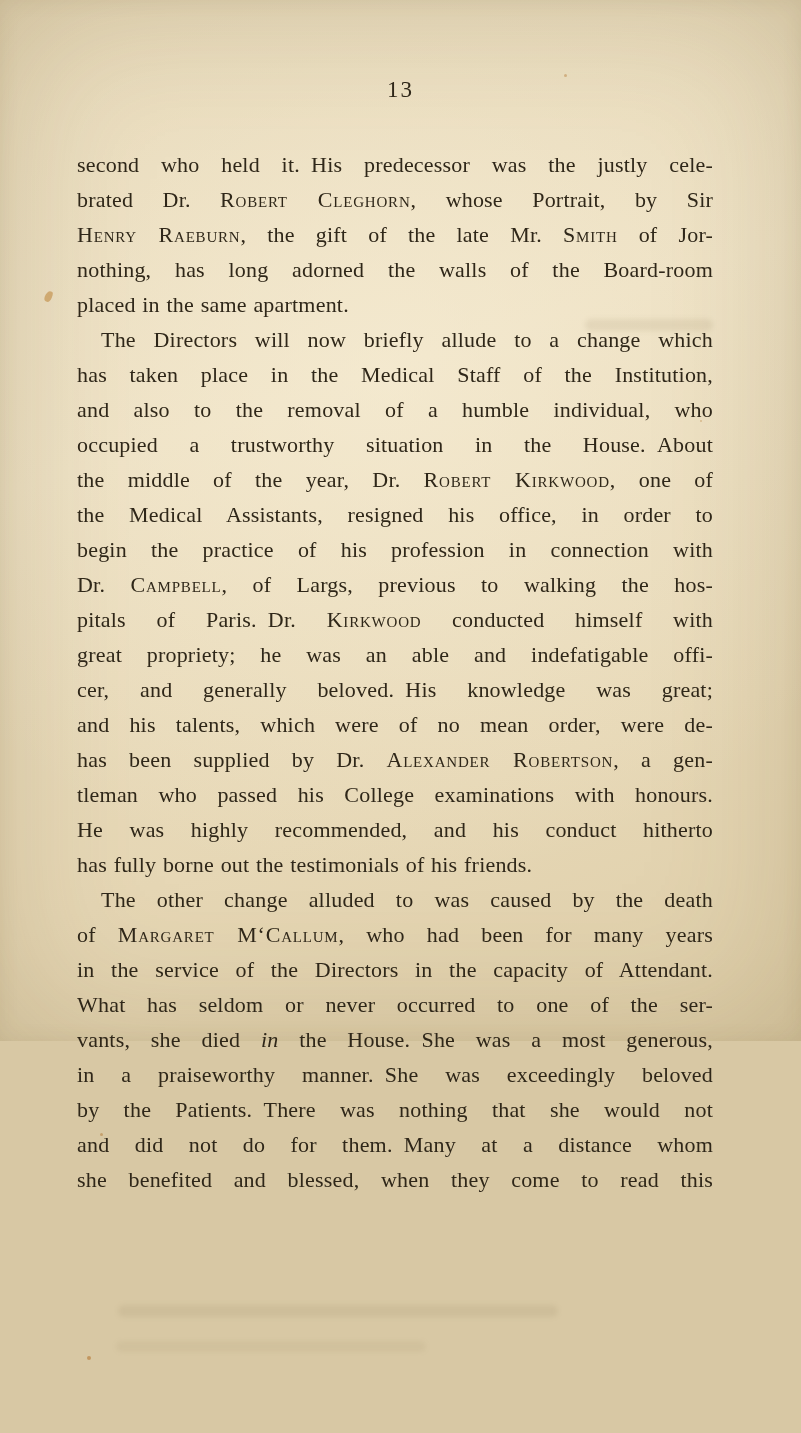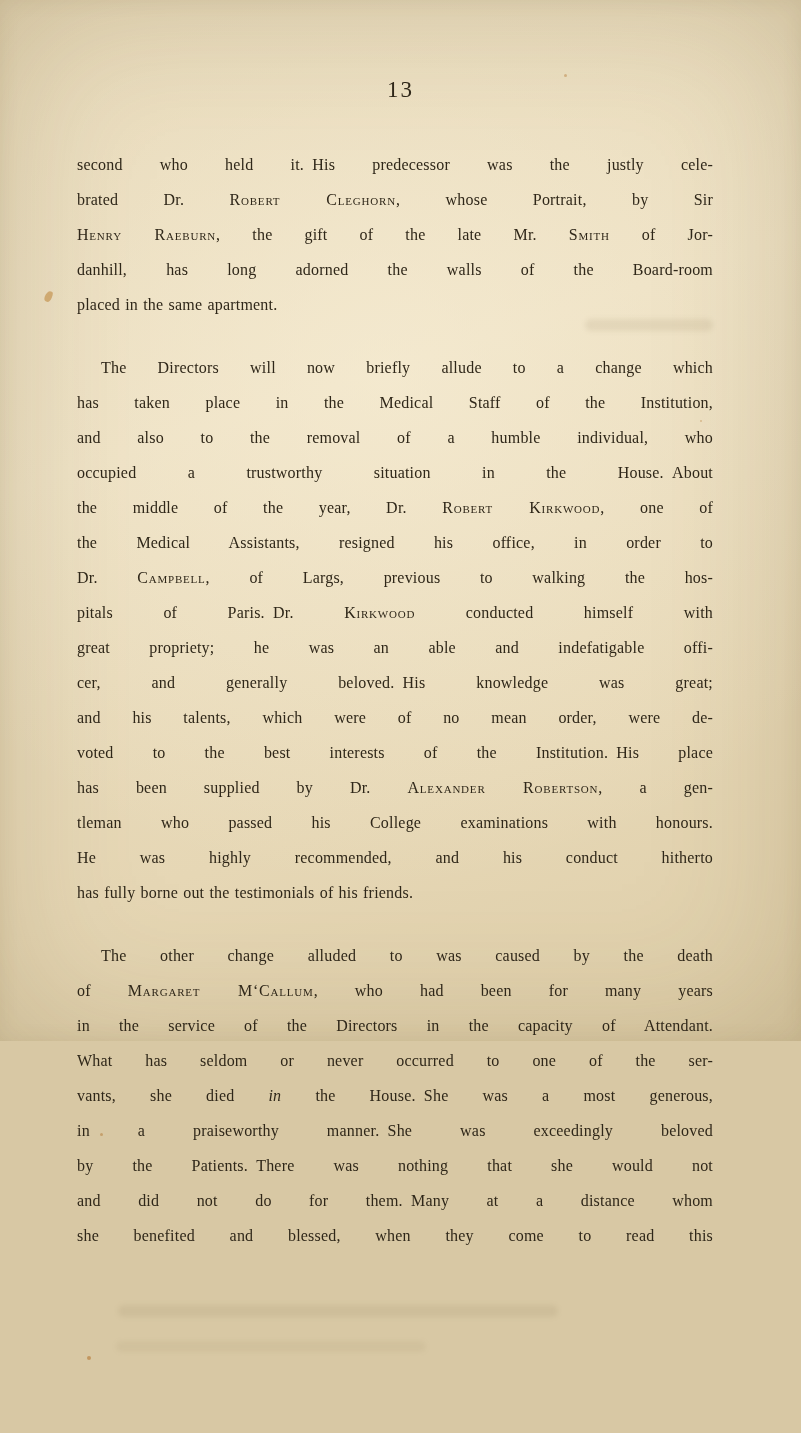--- a/index.html
+++ b/index.html
@@ -42,7 +42,7 @@
   .line {
     height: 35px;
     line-height: 35px;
-    font-size: 16px;
+    font-size: 22px;
     letter-spacing: 0.2px;
     word-spacing: 1px;
     text-align: justify;

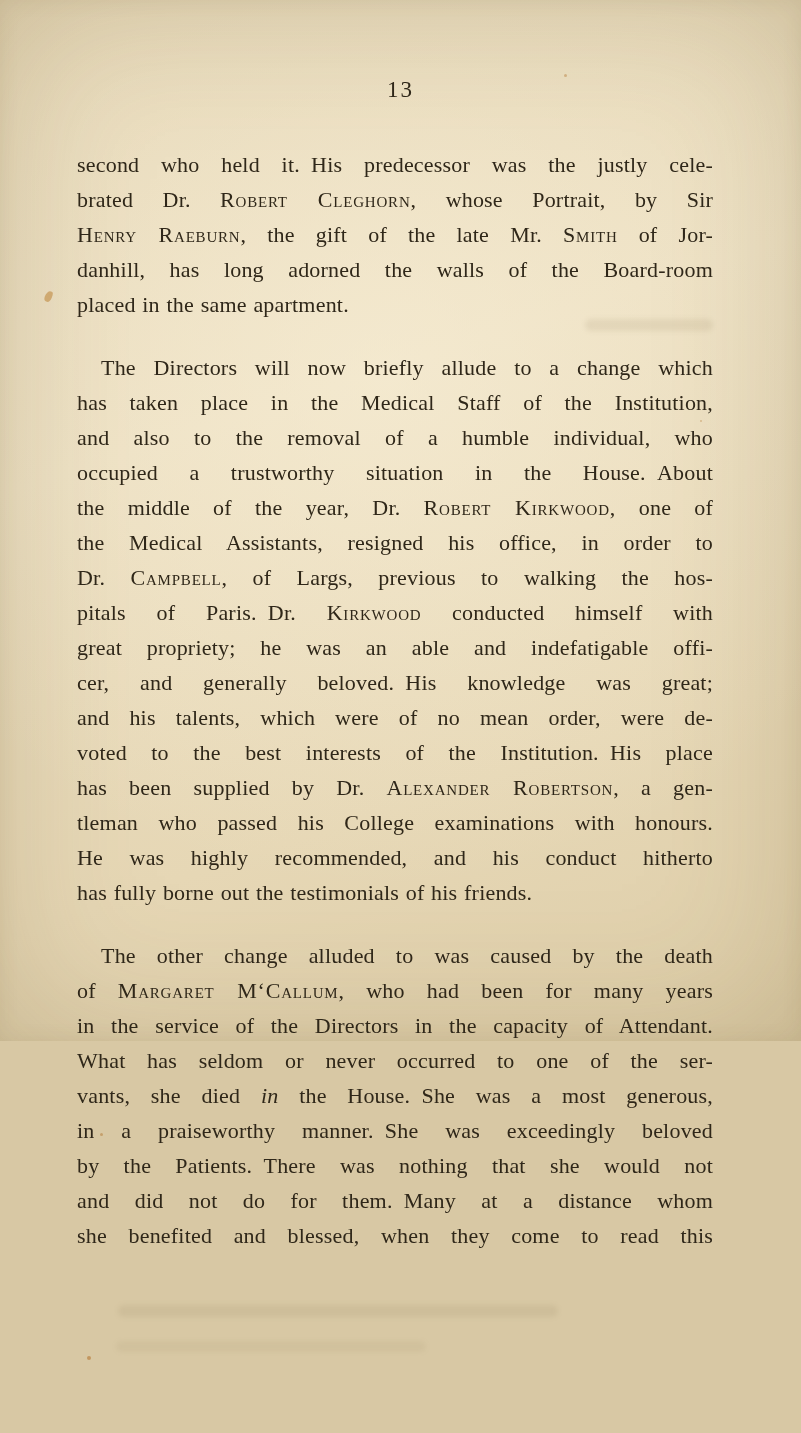--- a/index.html
+++ b/index.html
@@ -121,7 +121,7 @@
       <div class="line"><span class="n">second who held it. His predecessor was the justly cele-</span></div>
       <div class="line"><span class="n">brated Dr. </span><span class="sc">Robert Cleghorn</span><span class="n">, whose Portrait, by Sir</span></div>
       <div class="line"><span class="sc">Henry Raeburn</span><span class="n">, the gift of the late Mr. </span><span class="sc">Smith</span><span class="n"> of Jor-</span></div>
-      <div class="line"><span class="n">danhill, has long adorned the walls of the Board-room</span></div>
+      <div class="line"><span class="n">nothing, has long adorned the walls of the Board-room</span></div>
       <div class="line end"><span class="n">placed in the same apartment.</span></div>
       <div class="line indent"><span class="n">The Directors will now briefly allude to a change which</span></div>
       <div class="line"><span class="n">has taken place in the Medical Staff of the Institution,</span></div>

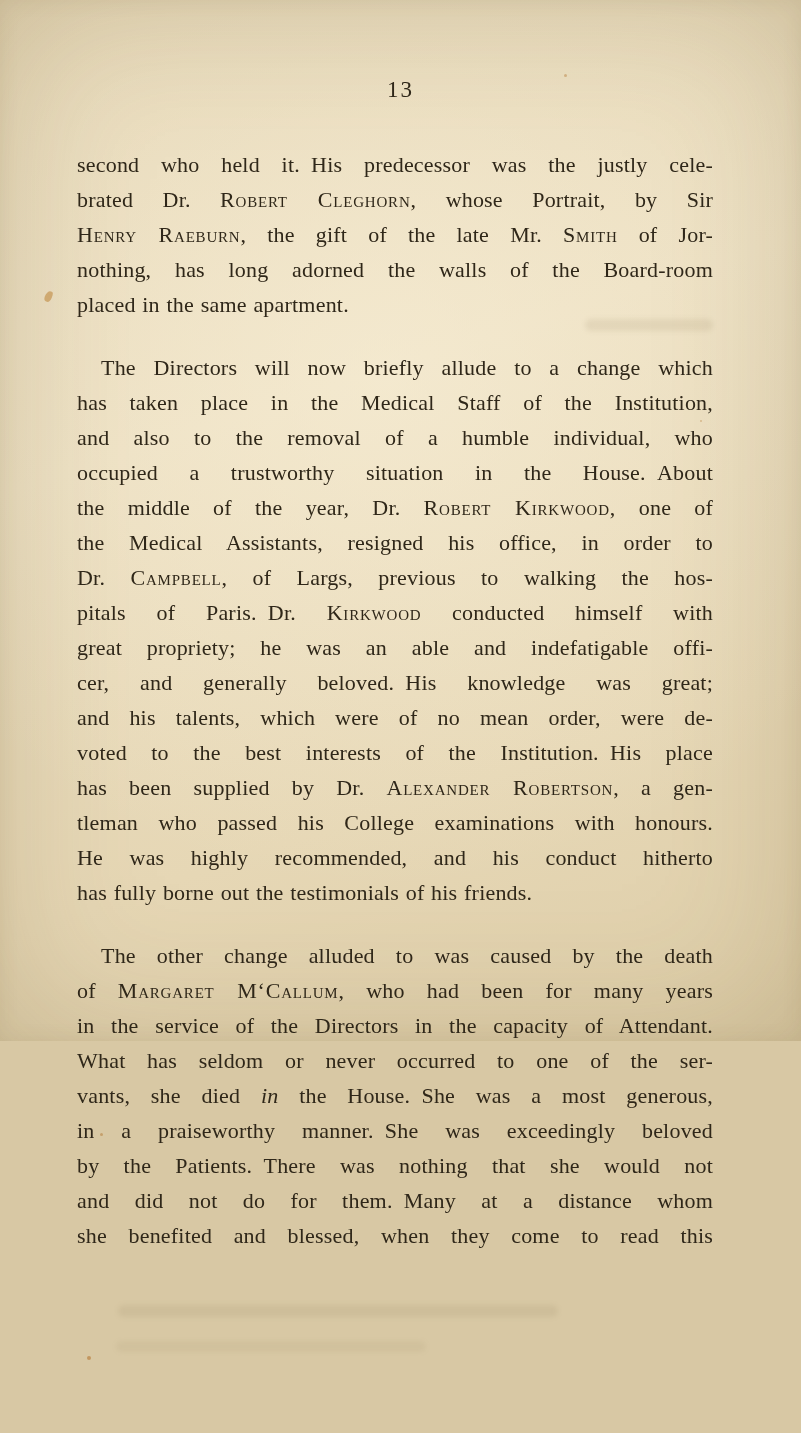--- a/index.html
+++ b/index.html
@@ -55,7 +55,6 @@
   }
   .line.indent {
     text-indent: 24px;
-    margin-top: 28px;
   }
   .sc {
     font-variant: small-caps;

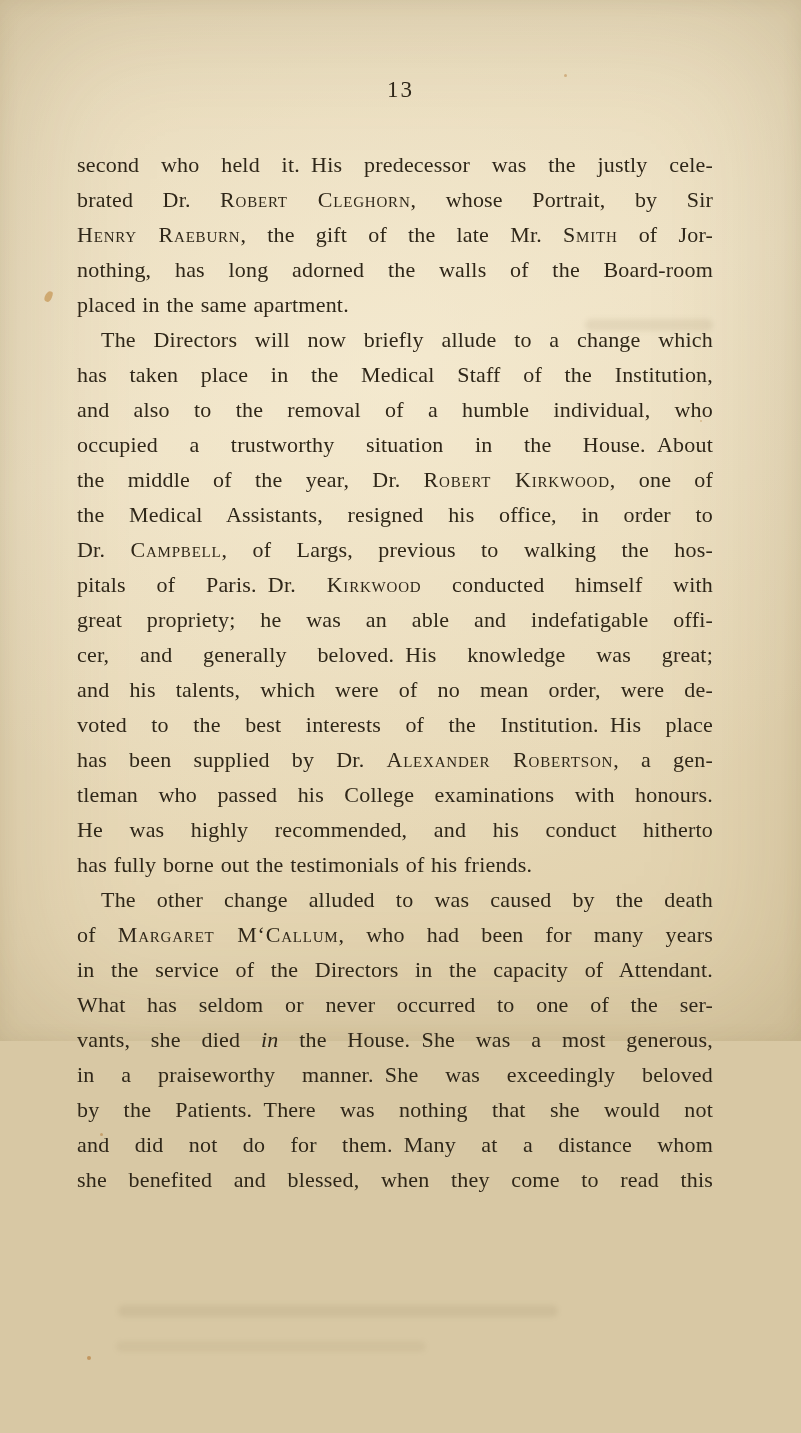--- a/index.html
+++ b/index.html
@@ -128,6 +128,7 @@
       <div class="line"><span class="n">occupied a trustworthy situation in the House. About</span></div>
       <div class="line"><span class="n">the middle of the year, Dr. </span><span class="sc">Robert Kirkwood</span><span class="n">, one of</span></div>
       <div class="line"><span class="n">the Medical Assistants, resigned his office, in order to</span></div>
+      <div class="line"><span class="n">begin the practice of his profession in connection with</span></div>
       <div class="line"><span class="n">Dr. </span><span class="sc">Campbell</span><span class="n">, of Largs, previous to walking the hos-</span></div>
       <div class="line"><span class="n">pitals of Paris. Dr. </span><span class="sc">Kirkwood</span><span class="n"> conducted himself with</span></div>
       <div class="line"><span class="n">great propriety; he was an able and indefatigable offi-</span></div>

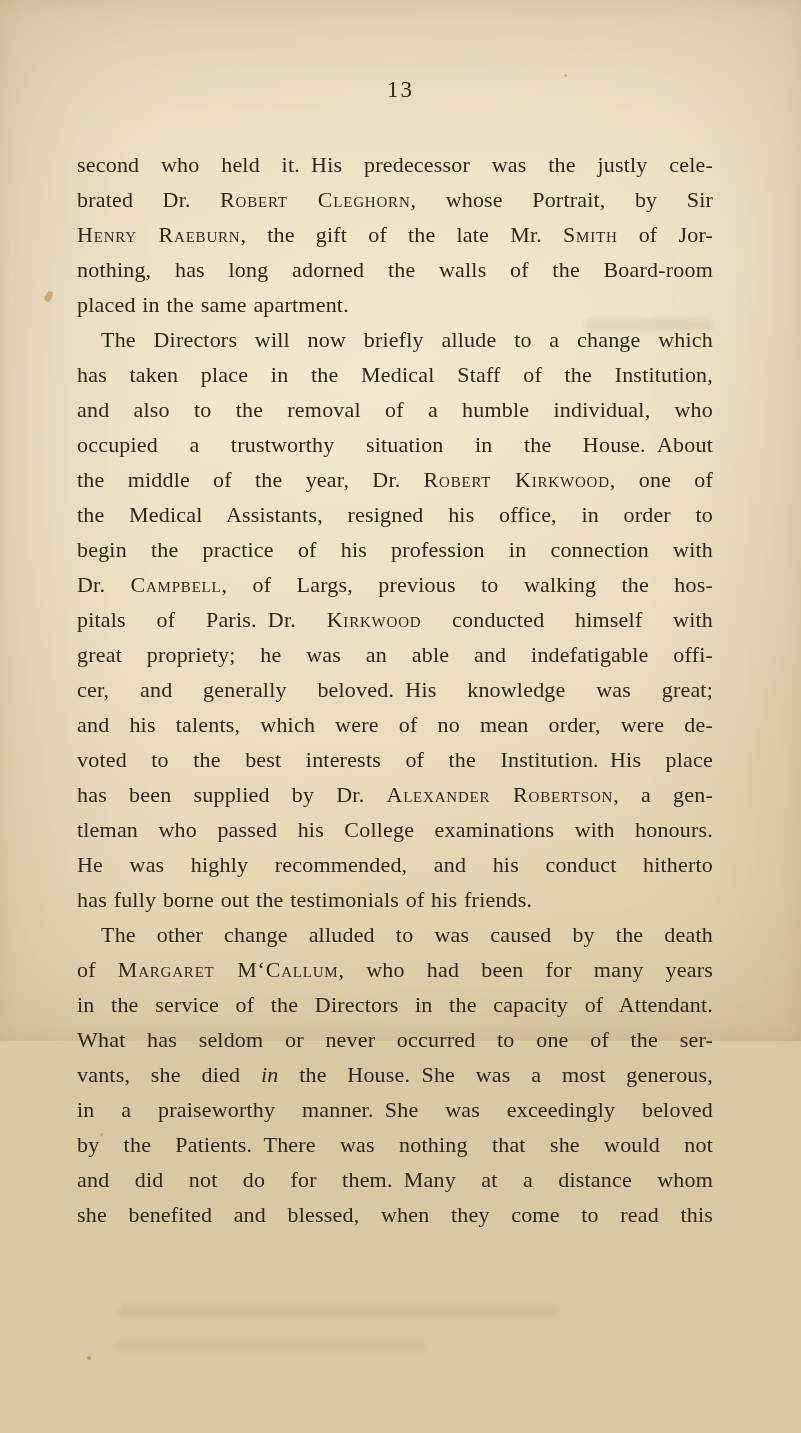--- a/index.html
+++ b/index.html
@@ -134,7 +134,6 @@
       <div class="line"><span class="n">great propriety; he was an able and indefatigable offi-</span></div>
       <div class="line"><span class="n">cer, and generally beloved. His knowledge was great;</span></div>
       <div class="line"><span class="n">and his talents, which were of no mean order, were de-</span></div>
-      <div class="line"><span class="n">voted to the best interests of the Institution. His place</span></div>
       <div class="line"><span class="n">has been supplied by Dr. </span><span class="sc">Alexander Robertson</span><span class="n">, a gen-</span></div>
       <div class="line"><span class="n">tleman who passed his College examinations with honours.</span></div>
       <div class="line"><span class="n">He was highly recommended, and his conduct hitherto</span></div>

